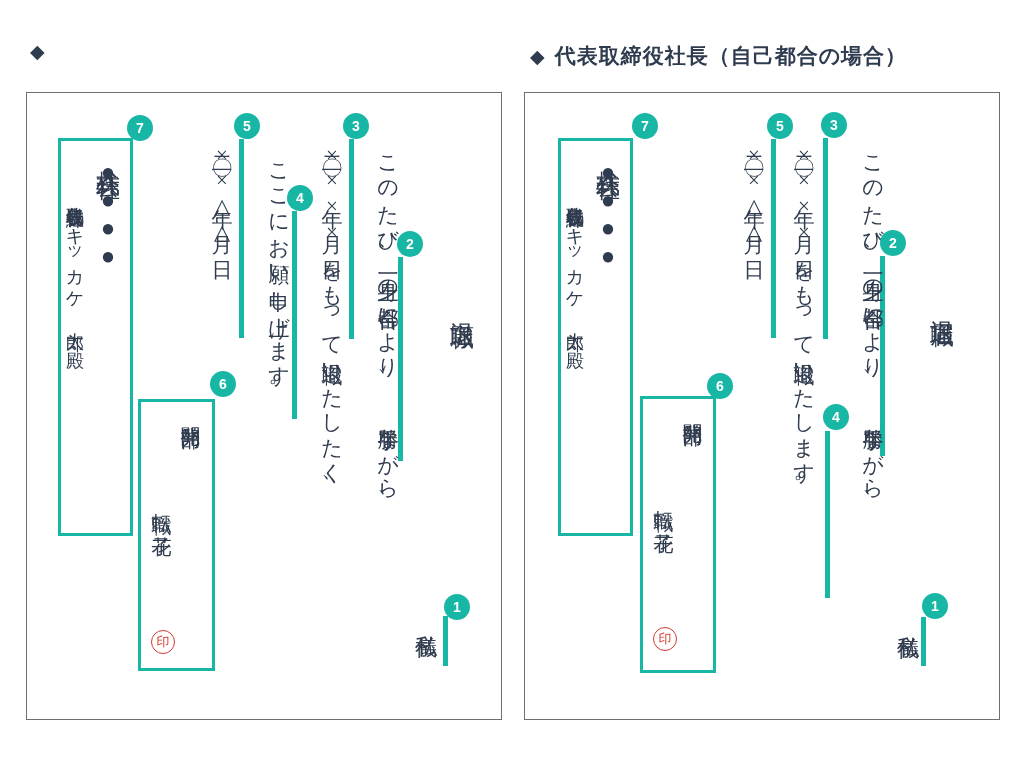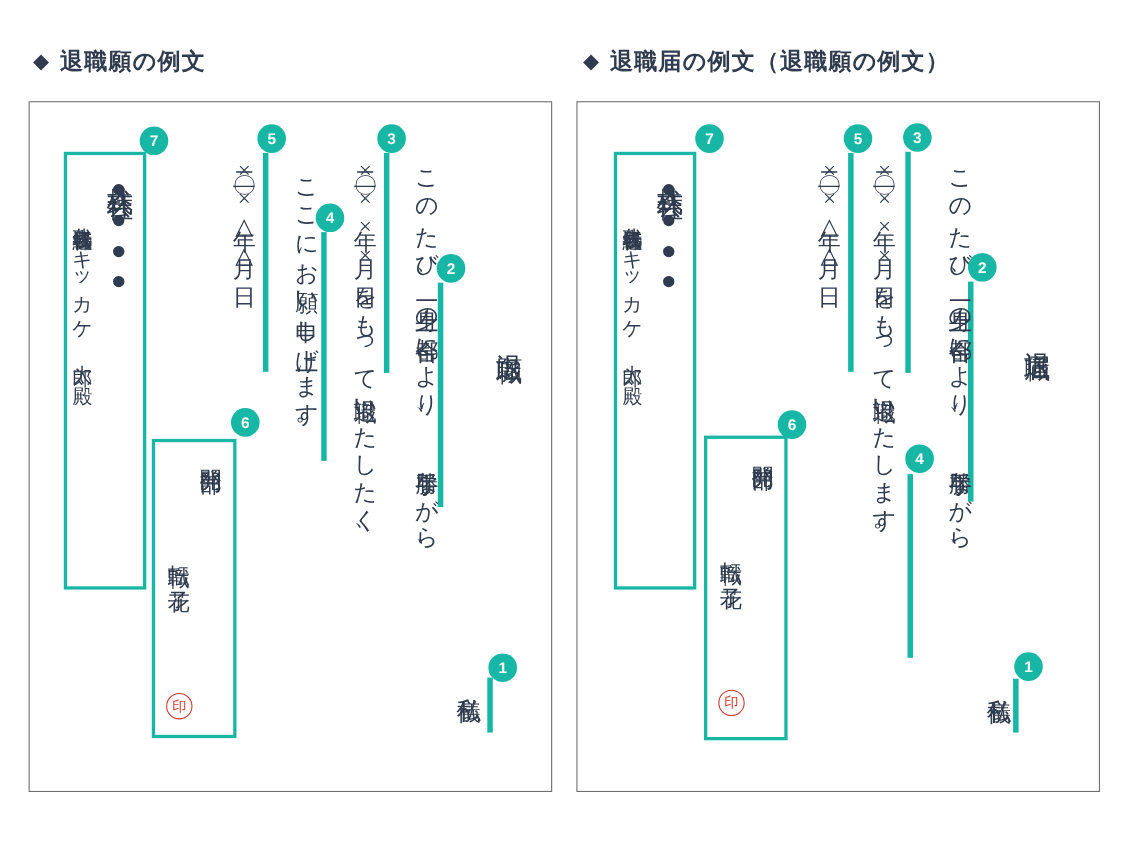--- a/index.html
+++ b/index.html
@@ -109,7 +109,6 @@
 
 <div class="sec-header" id="hdr-left">
   <span class="diamond">◆</span>
-  <span>退職願の例文</span>
 </div>
 <div class="sec-header" id="hdr-right">
   <span class="diamond">◆</span>

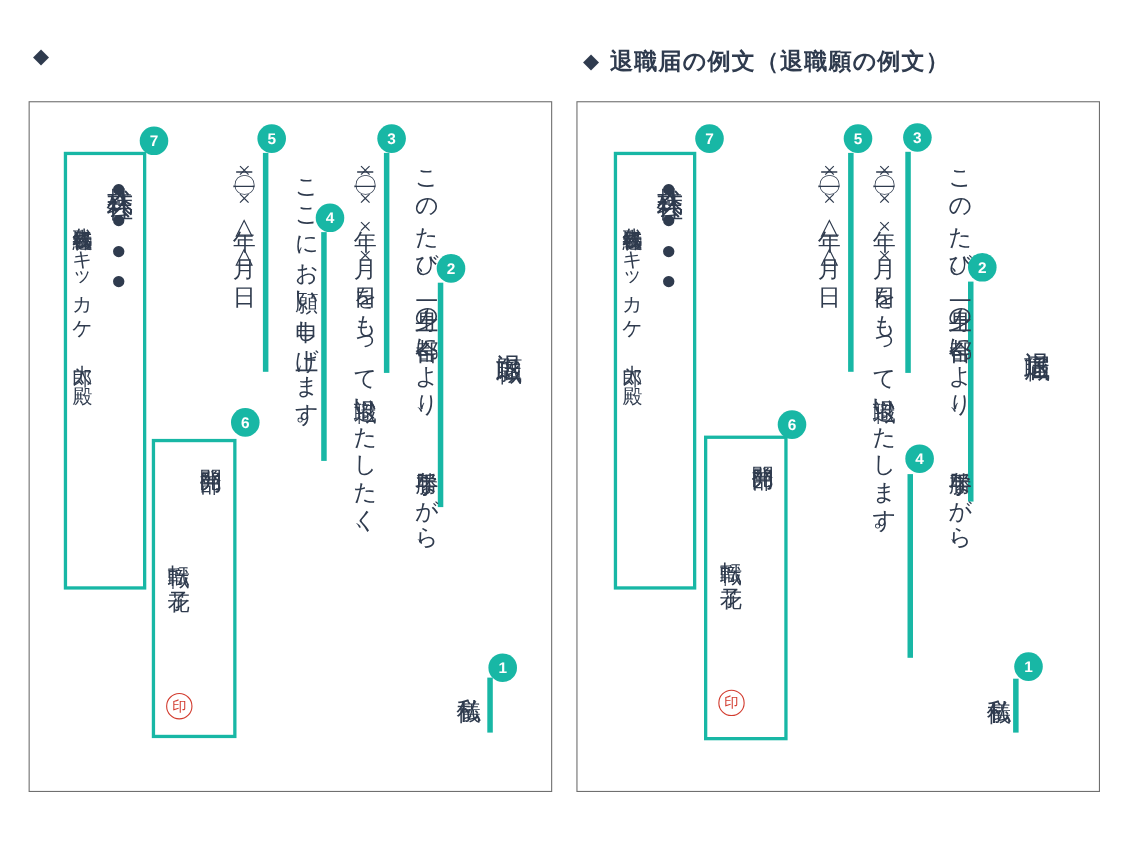--- a/index.html
+++ b/index.html
@@ -112,7 +112,7 @@
 </div>
 <div class="sec-header" id="hdr-right">
   <span class="diamond">◆</span>
-  <span>退職届の例文（退職願の例文）</span>
+  <span>代表取締役社長（自己都合の場合）</span>
 </div>
 
 <div class="panel" id="panel-left">

